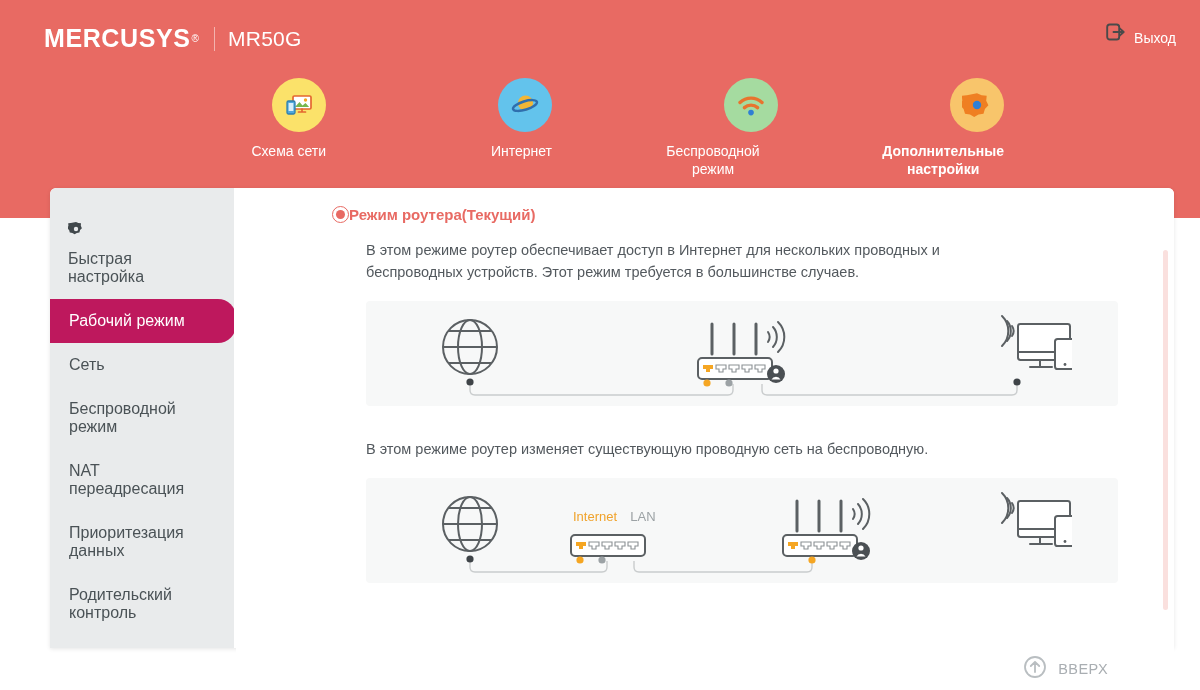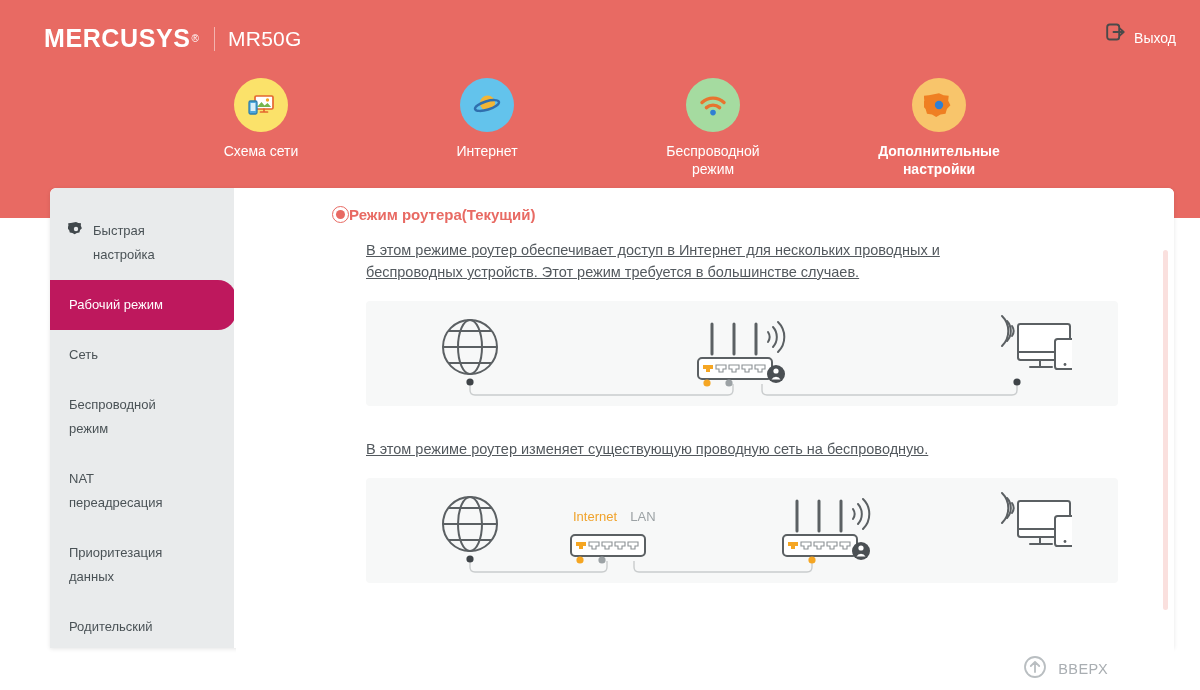--- a/index.html
+++ b/index.html
@@ -37,7 +37,7 @@
     display:flex; justify-content:center; gap:96px;
   }
   .nav-item {
-    width:130px; display:flex; flex-direction:column; align-items:center;
+    width:130px; display:flex; flex-direction:column; align-items:flex-end;
     cursor:pointer; position:relative;
   }
   .nav-circle {

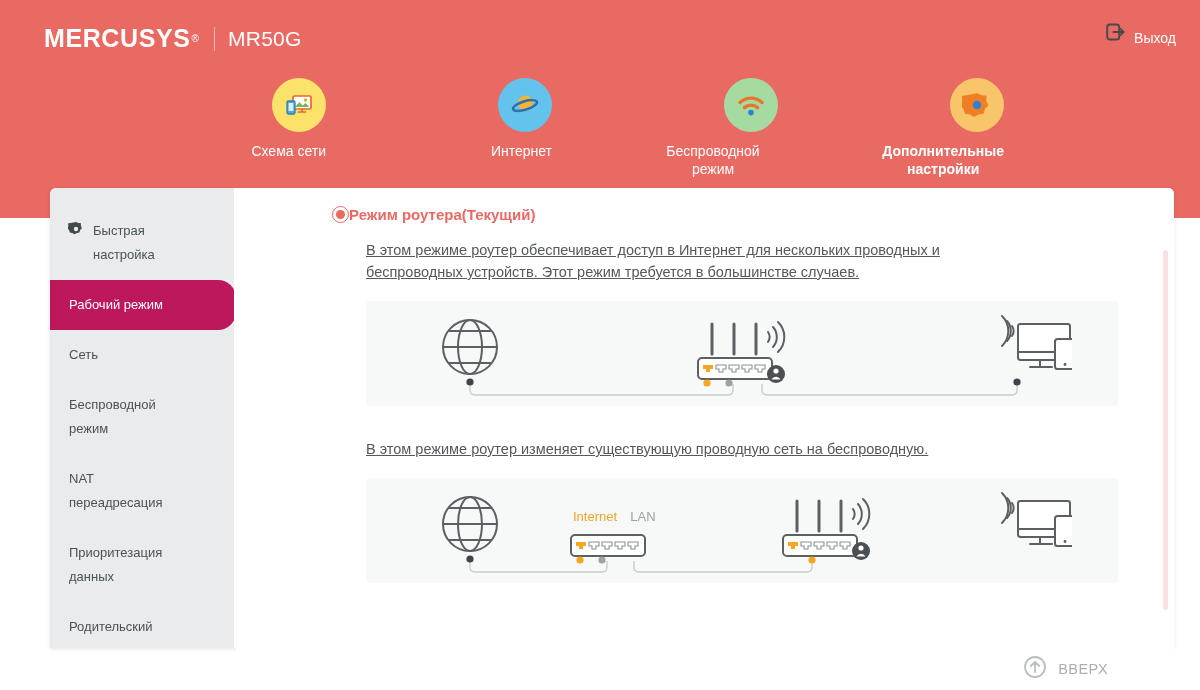--- a/index.html
+++ b/index.html
@@ -67,8 +67,8 @@
     height:100%;
   }
   .side-item {
-    padding:13px 0 13px 19px; font-size:13px; color:#4a5256;
-    line-height:24px; cursor:pointer; position:relative;
+    padding:13px 0 13px 19px; font-size:16px; color:#4a5256;
+    line-height:18px; cursor:pointer; position:relative;flex-direction:column;
   }
   .side-item.with-icon { display:flex; gap:9px; align-items:flex-start; padding-left:18px; }
   .side-item.active {

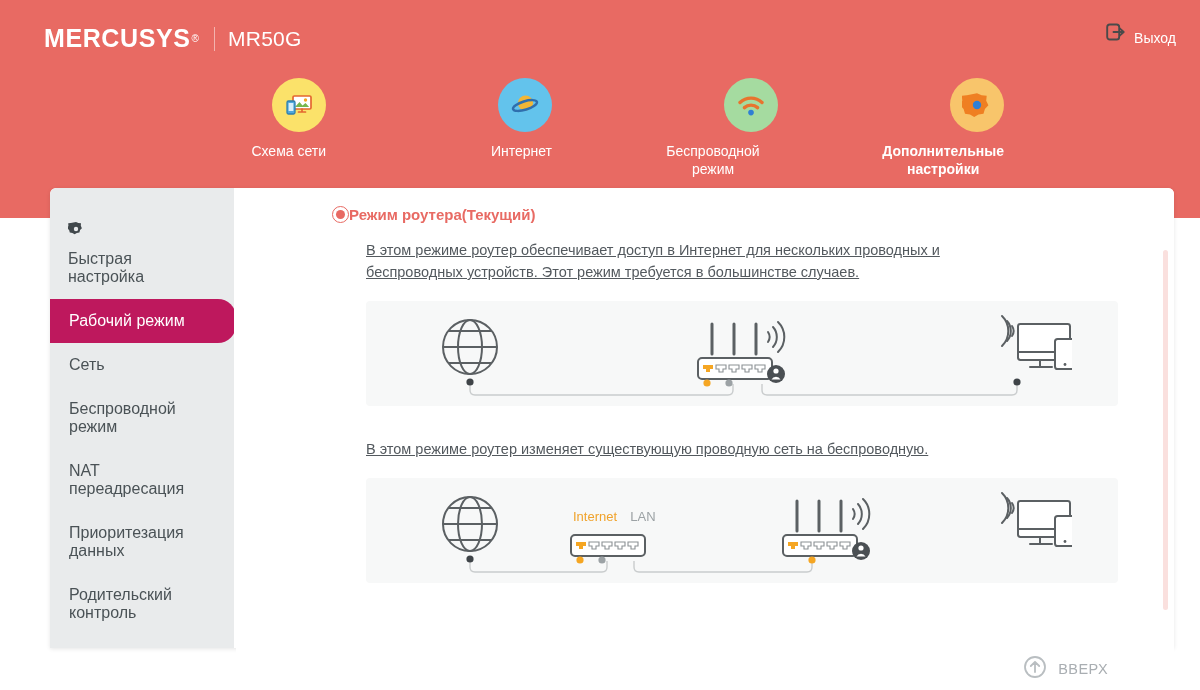--- a/index.html
+++ b/index.html
@@ -98,7 +98,6 @@
   .mode-desc {
     font-size:14.5px; color:#53595e; line-height:22px; margin:0 0 18px 34px;
     max-width:640px;
-    text-decoration:underline;
   }
   .diagram {
     margin-left:34px; background:#f7f8f8; border-radius:4px;

